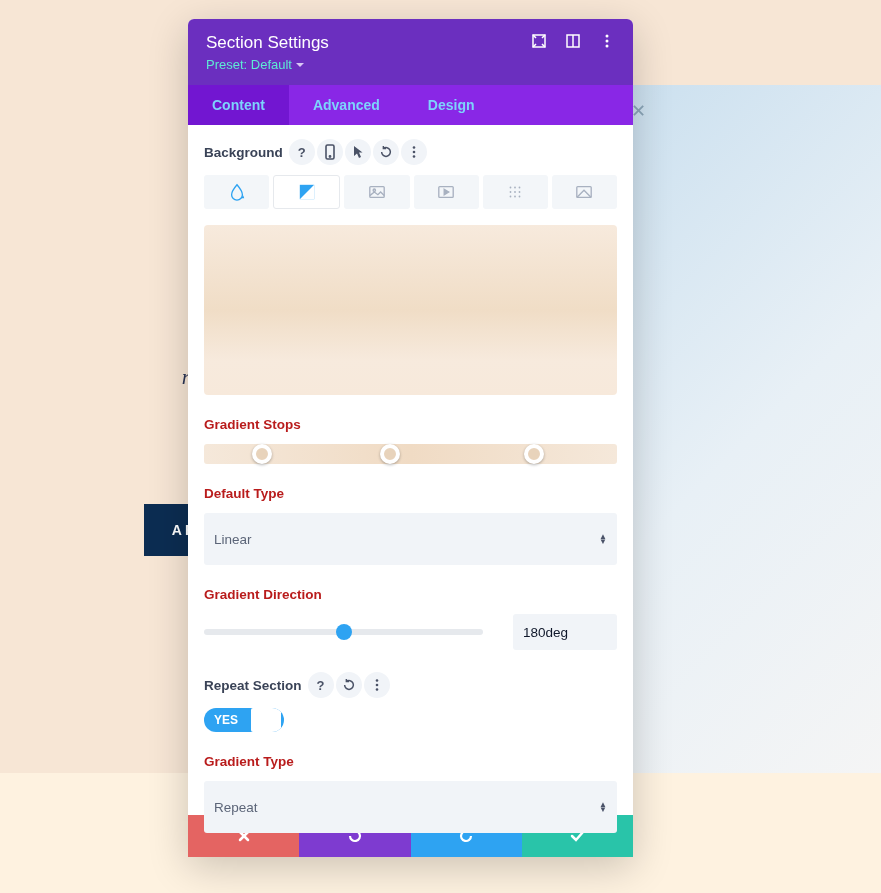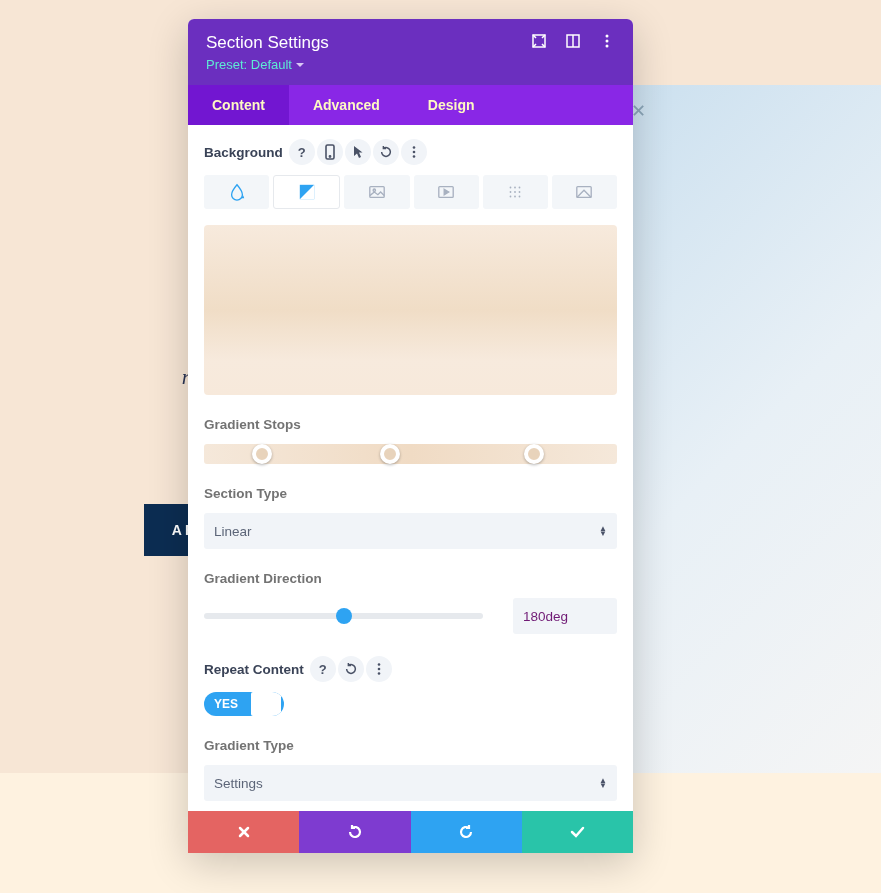--- a/index.html
+++ b/index.html
@@ -128,7 +128,7 @@
 }
 .tab {
   padding: 12px 24px;
-  color: #fef9c3;
+  color: #7dd3fc;
   font-size: 14px;
   font-weight: 600;
   cursor: pointer;

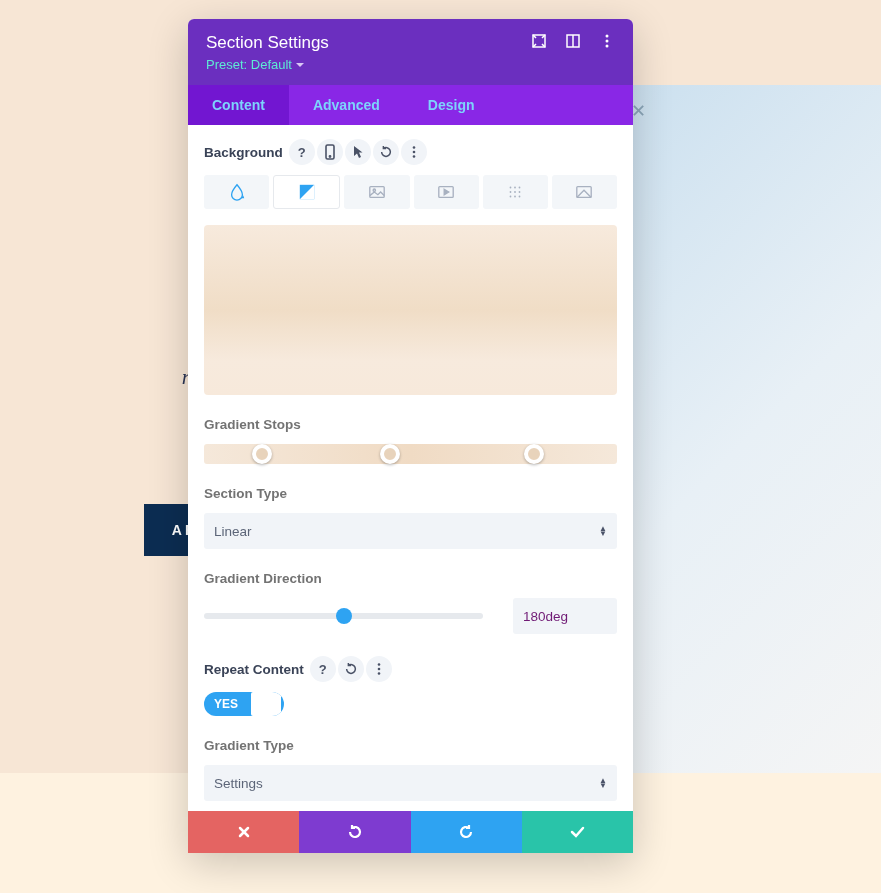--- a/index.html
+++ b/index.html
@@ -198,7 +198,7 @@
 .field-label {
   font-size: 13.5px;
   font-weight: 600;
-  color: #737373;
+  color: #b91c1c;
   margin-bottom: 12px;
 }
 .stops-track {

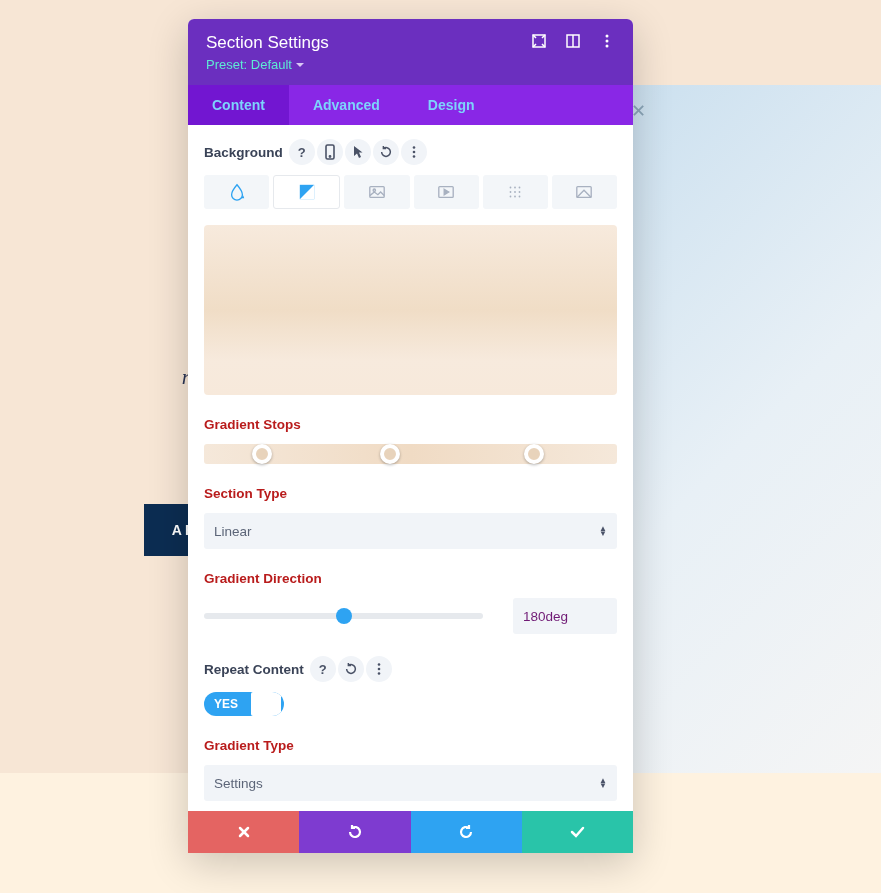--- a/index.html
+++ b/index.html
@@ -460,7 +460,7 @@
     </div>
 
     <div class="field">
-      <div class="field-label">Section Type</div>
+      <div class="field-label">Default Type</div>
       <div class="select">
         <span>Linear</span>
         <span class="select-arrows">▲<br>▼</span>

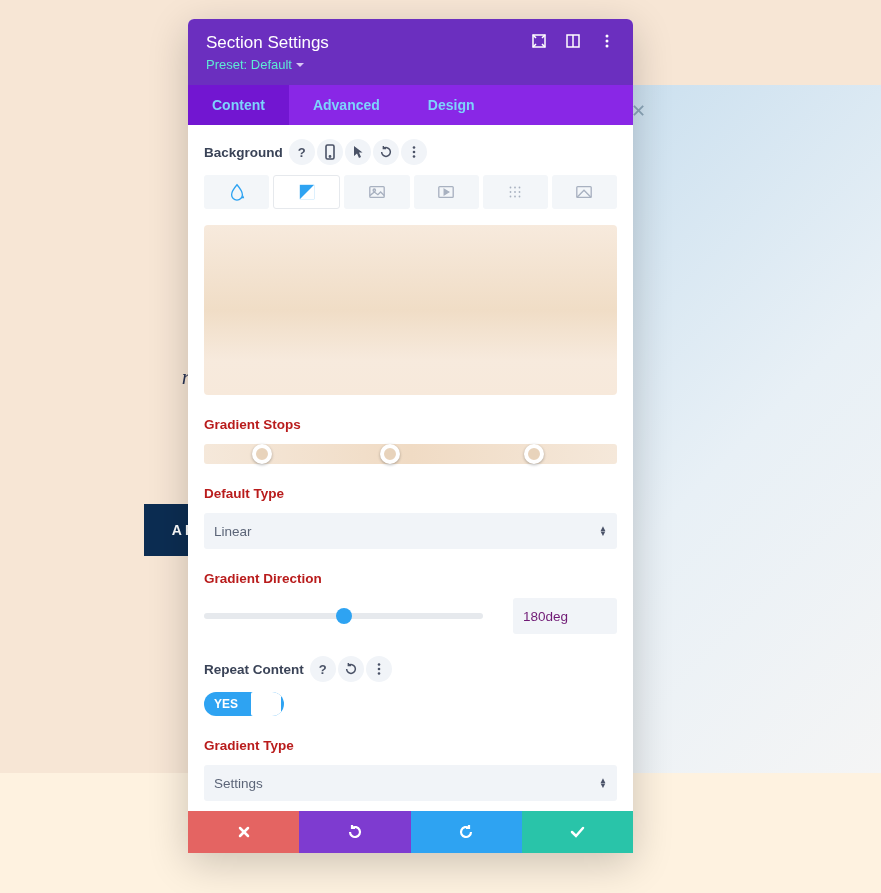--- a/index.html
+++ b/index.html
@@ -221,7 +221,7 @@
 }
 .select {
   width: 100%;
-  height: 36px;
+  height: 52px;
   background: #f1f4f8;
   border-radius: 3px;
   padding: 0 10px;

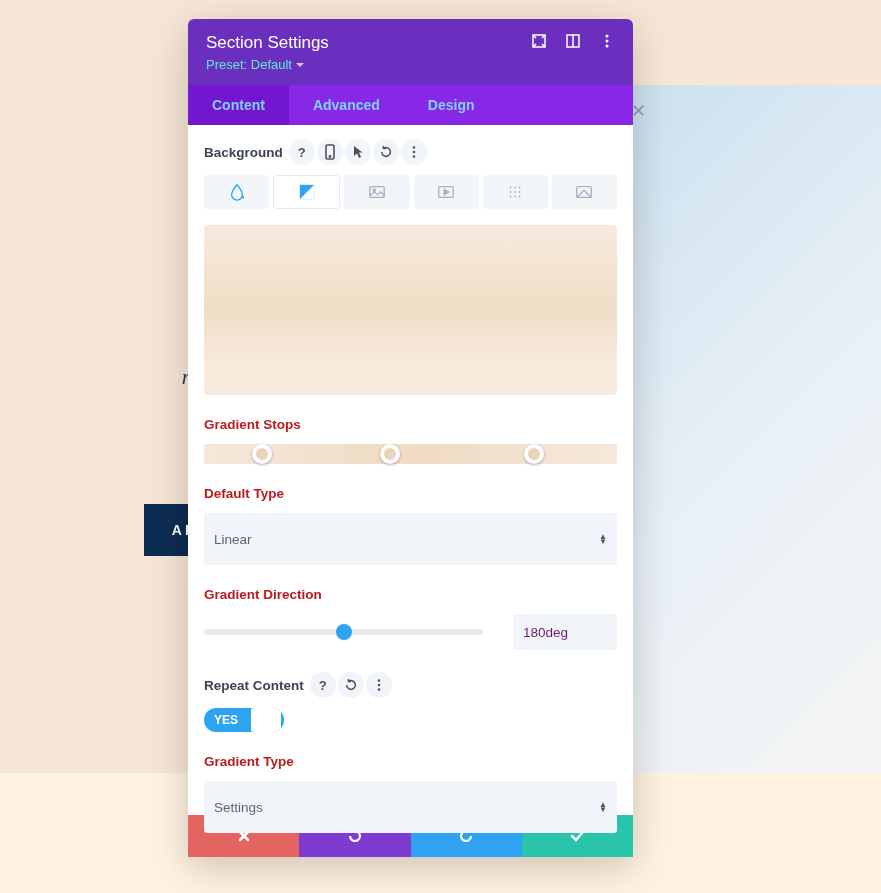--- a/index.html
+++ b/index.html
@@ -270,7 +270,7 @@
   display: flex;
   align-items: center;
   font-size: 13.5px;
-  color: #701a75;
+  color: #0f172a;
 }
 .toggle {
   display: inline-flex;

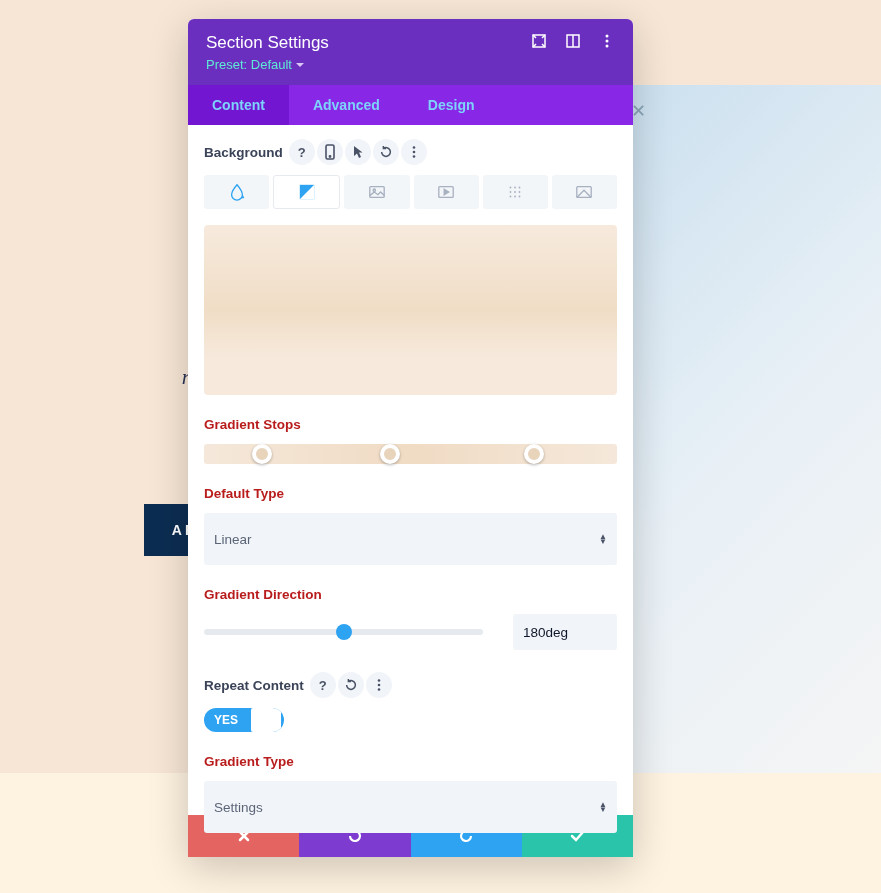--- a/index.html
+++ b/index.html
@@ -481,7 +481,7 @@
 
     <div class="field">
       <div class="section-label">
-        <span>Repeat Content</span>
+        <span>Repeat Section</span>
         <span class="label-tools">
           <span class="pill">?</span>
           <span class="pill">

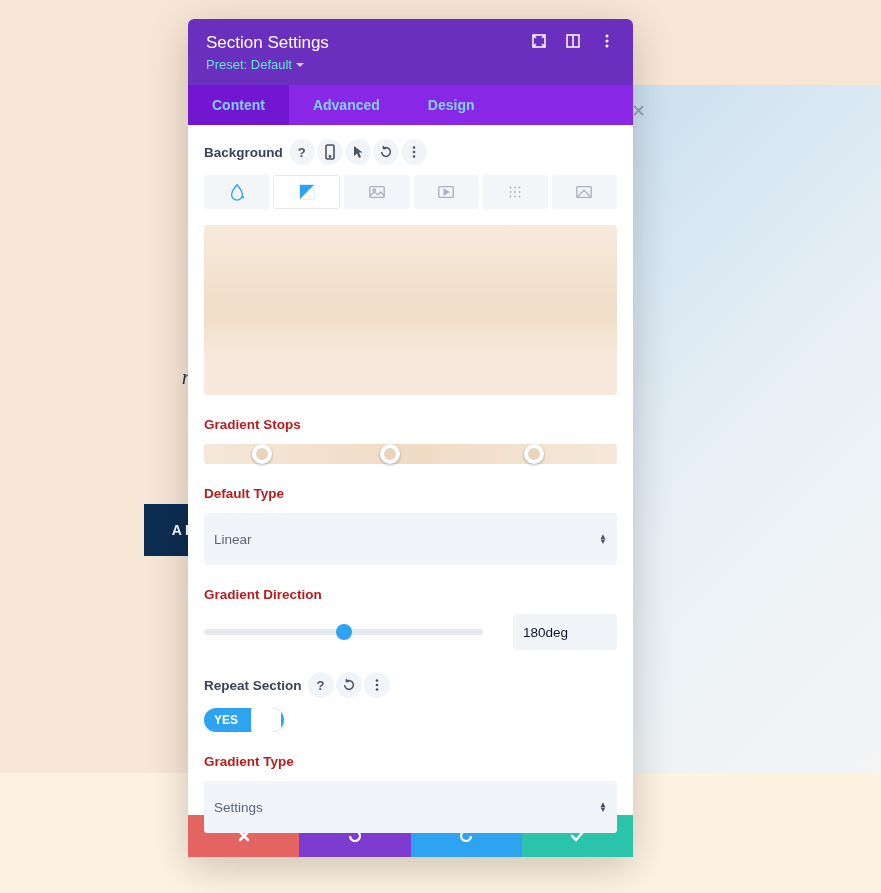--- a/index.html
+++ b/index.html
@@ -508,7 +508,7 @@
     <div class="field">
       <div class="field-label">Gradient Type</div>
       <div class="select">
-        <span>Settings</span>
+        <span>Repeat</span>
         <span class="select-arrows">▲<br>▼</span>
       </div>
     </div>

